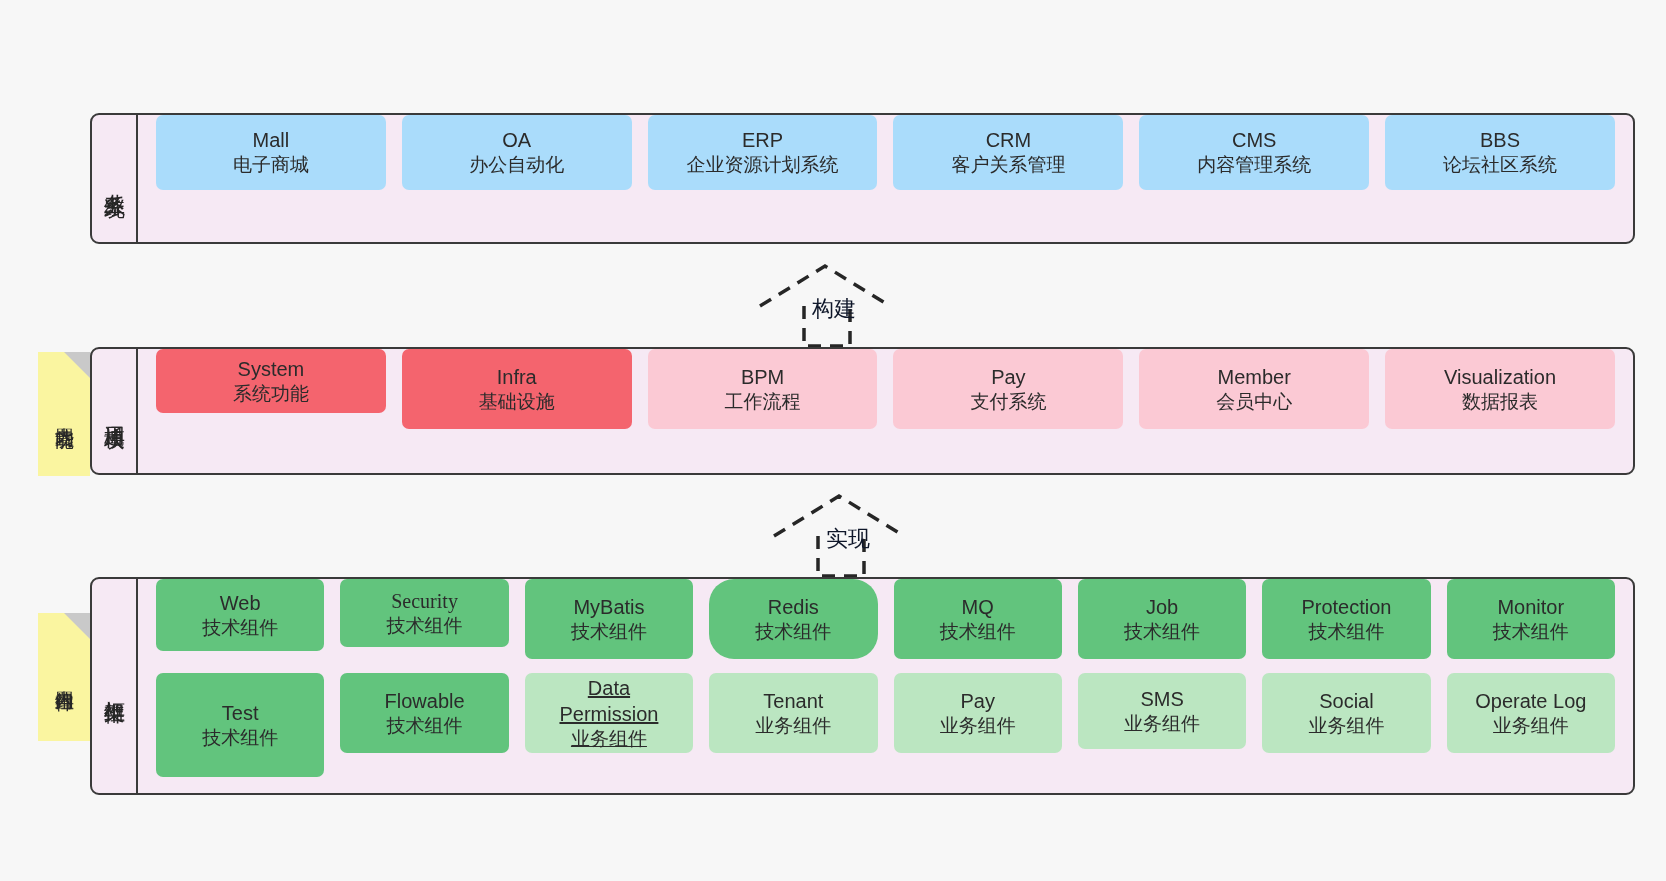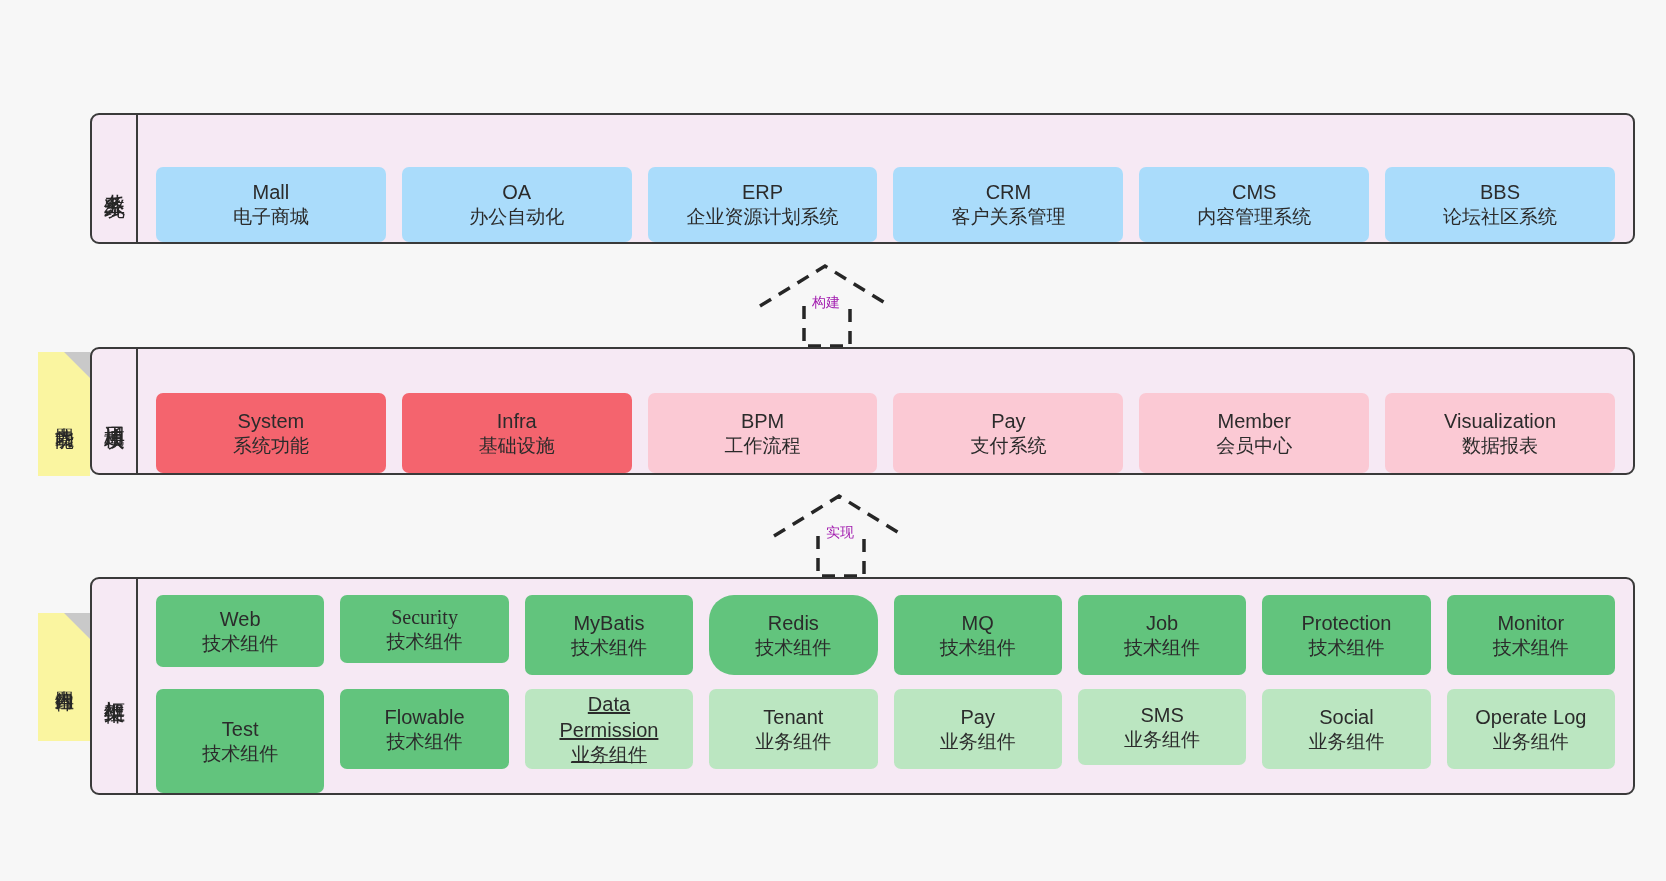--- a/index.html
+++ b/index.html
@@ -40,7 +40,7 @@
     flex: 1 1 auto;
     display: flex;
     flex-direction: column;
-    justify-content: flex-end;
+    justify-content: flex-start;
     gap: 14px;
     padding: 0 18px;
   }

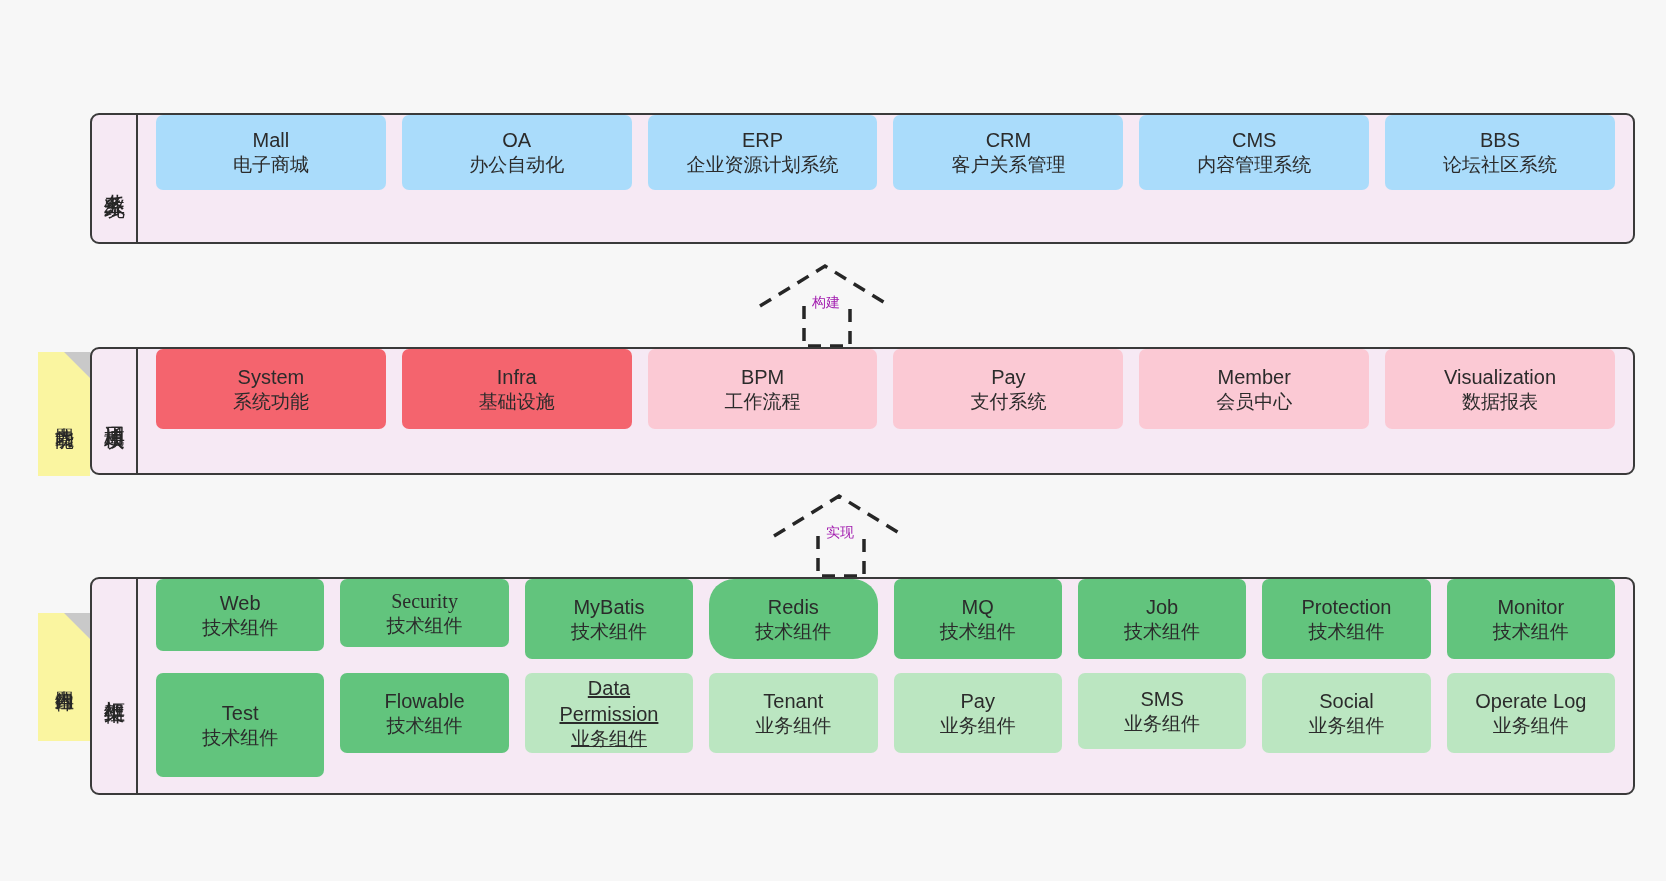--- a/index.html
+++ b/index.html
@@ -96,8 +96,8 @@
   .conn svg { display: block; overflow: visible; }
   .conn-label {
     position: absolute;
-    font-size: 14px;
-    color: #a21caf;
+    font-size: 22px;
+    color: #0f172a;
     background: transparent;
     white-space: nowrap;
     user-select: none;

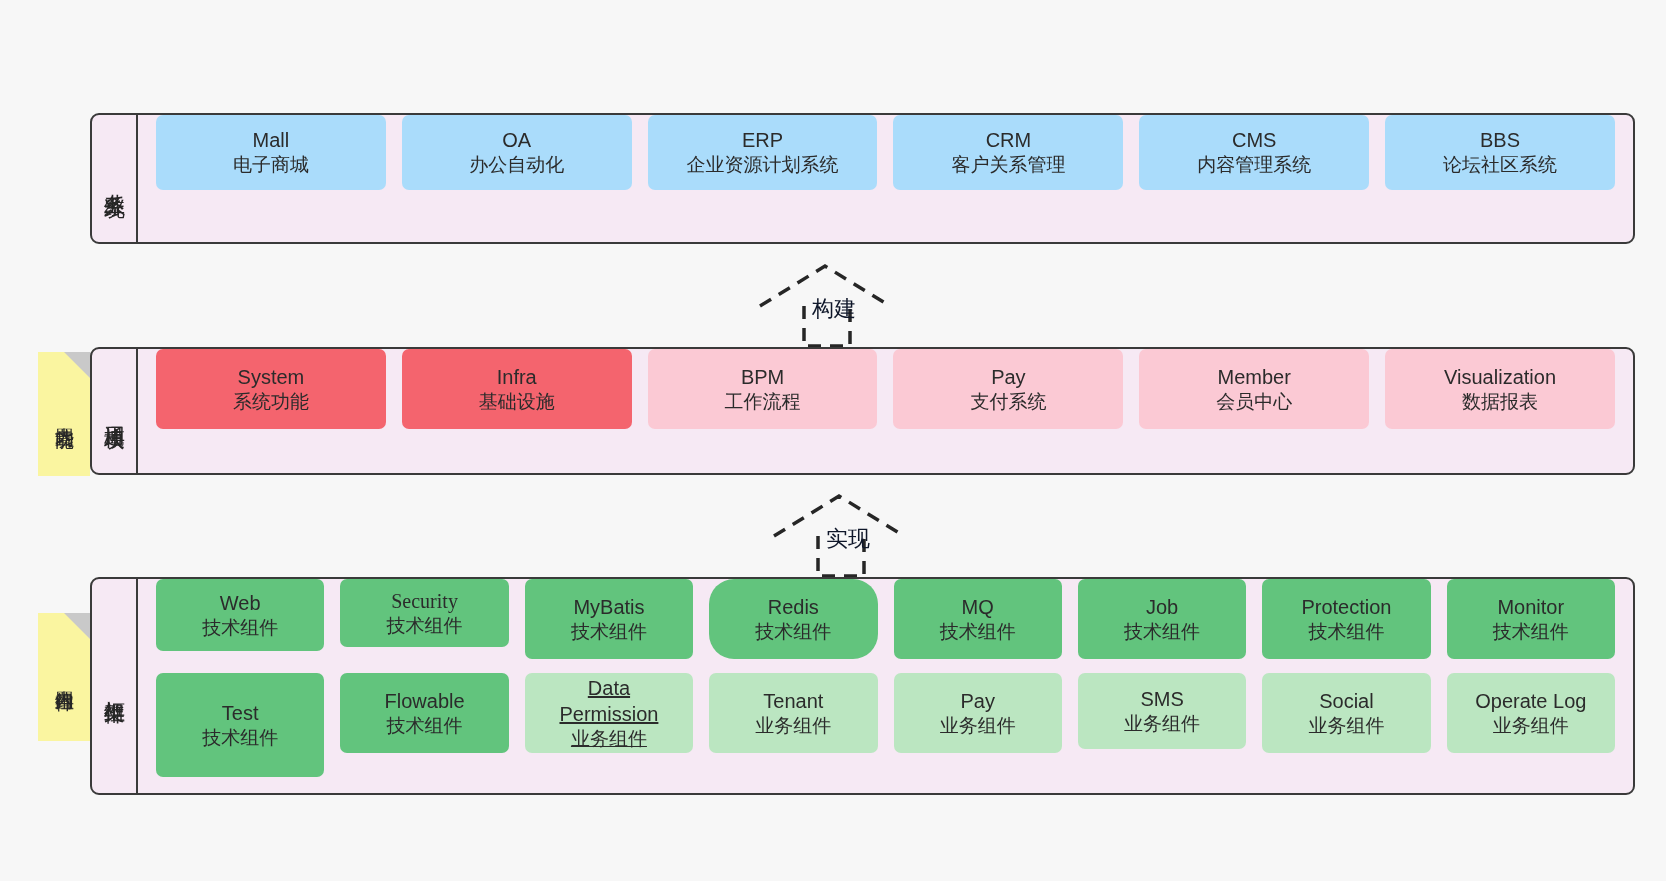--- a/index.html
+++ b/index.html
@@ -156,7 +156,7 @@
     <div class="layer-label">通用模块</div>
     <div class="layer-body">
       <div class="card-row">
-        <div class="card c-red" style="height:80px;">
+        <div class="card c-red" style="height:64px;">
           <span class="t1">System</span>
           <span class="t2">系统功能</span>
         </div>

